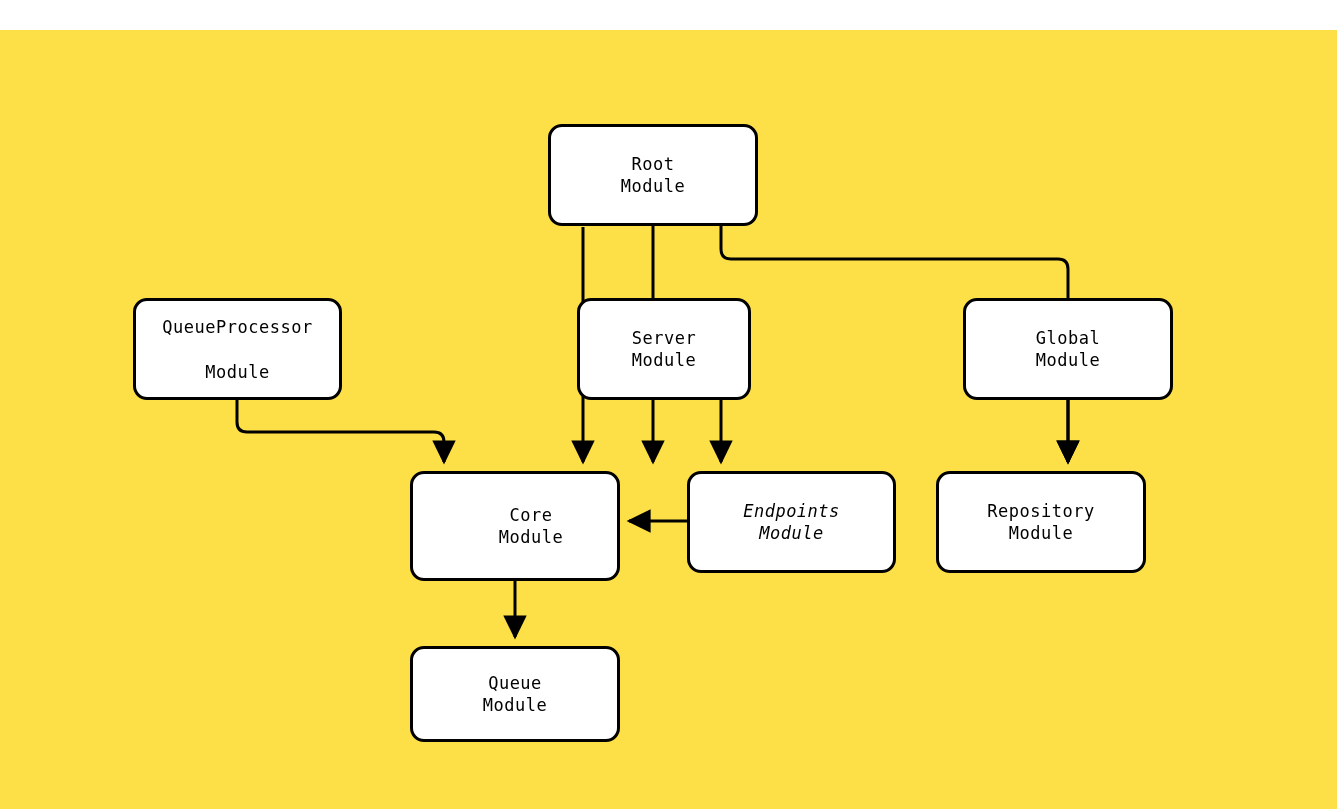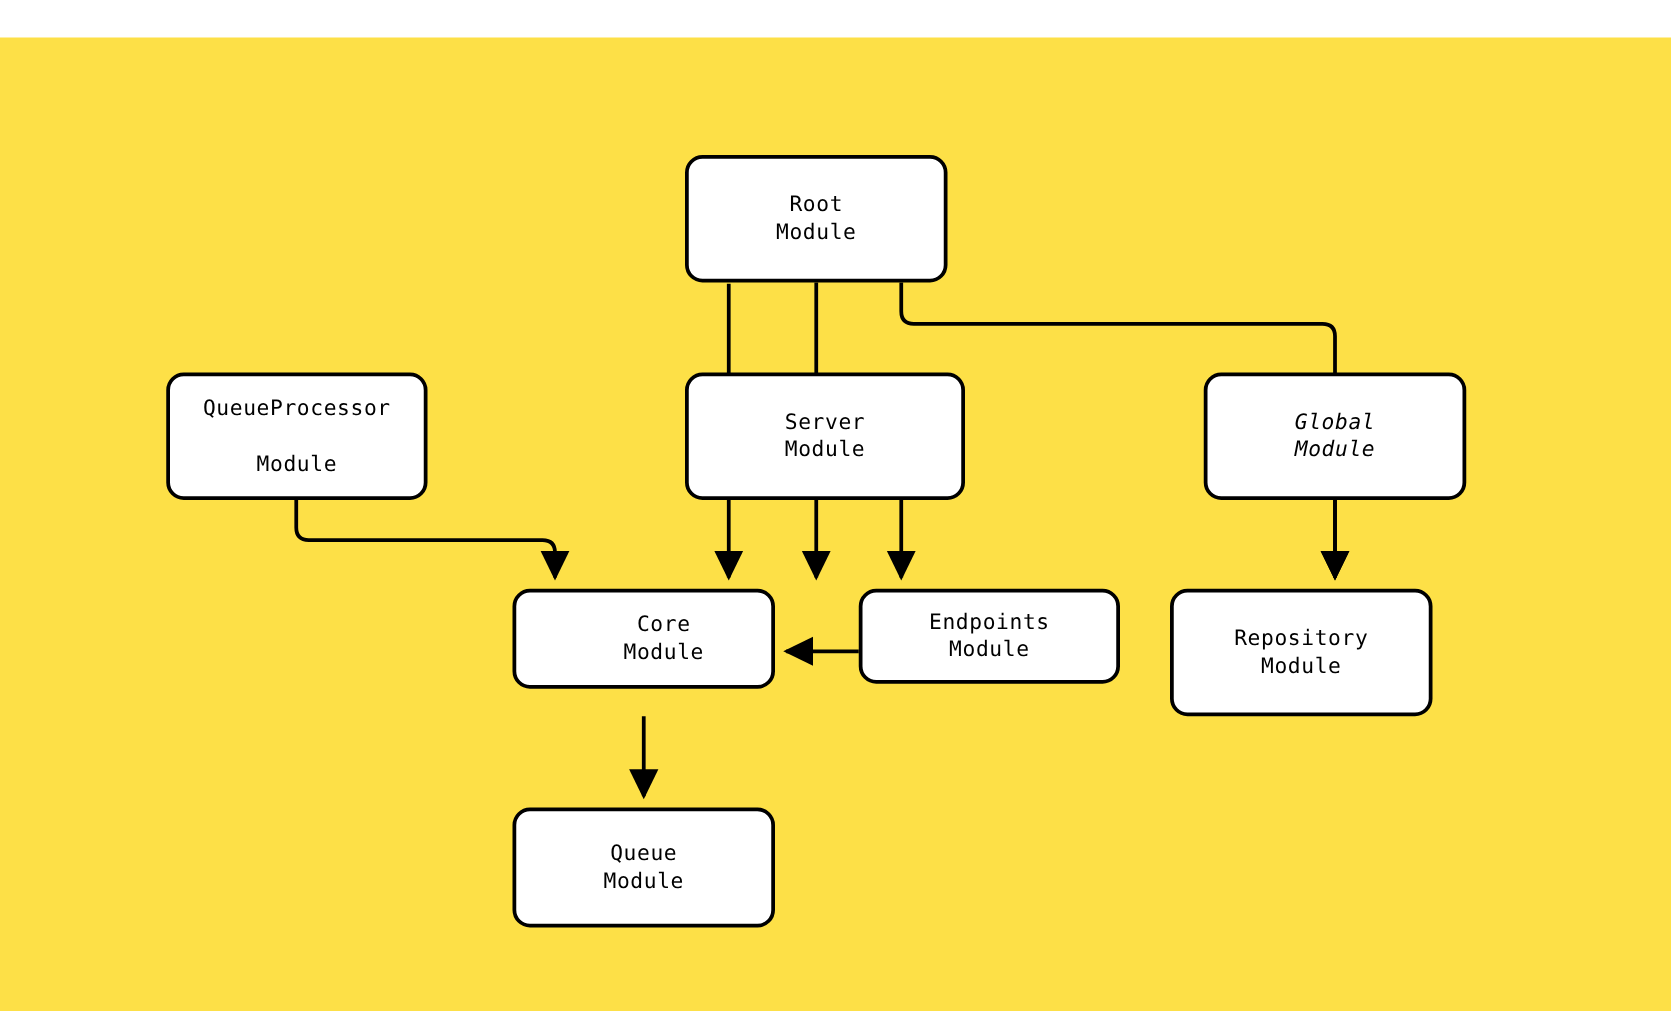--- a/index.html
+++ b/index.html
@@ -89,7 +89,7 @@
     <span class="line2">Module</span>
   </div>
 
-  <div class="node" style="left:548px; top:268px; width:224px; height:102px;">
+  <div class="node" style="left:577px; top:268px; width:174px; height:102px;">
     <span class="line1">Server</span>
     <span class="line2">Module</span>
   </div>

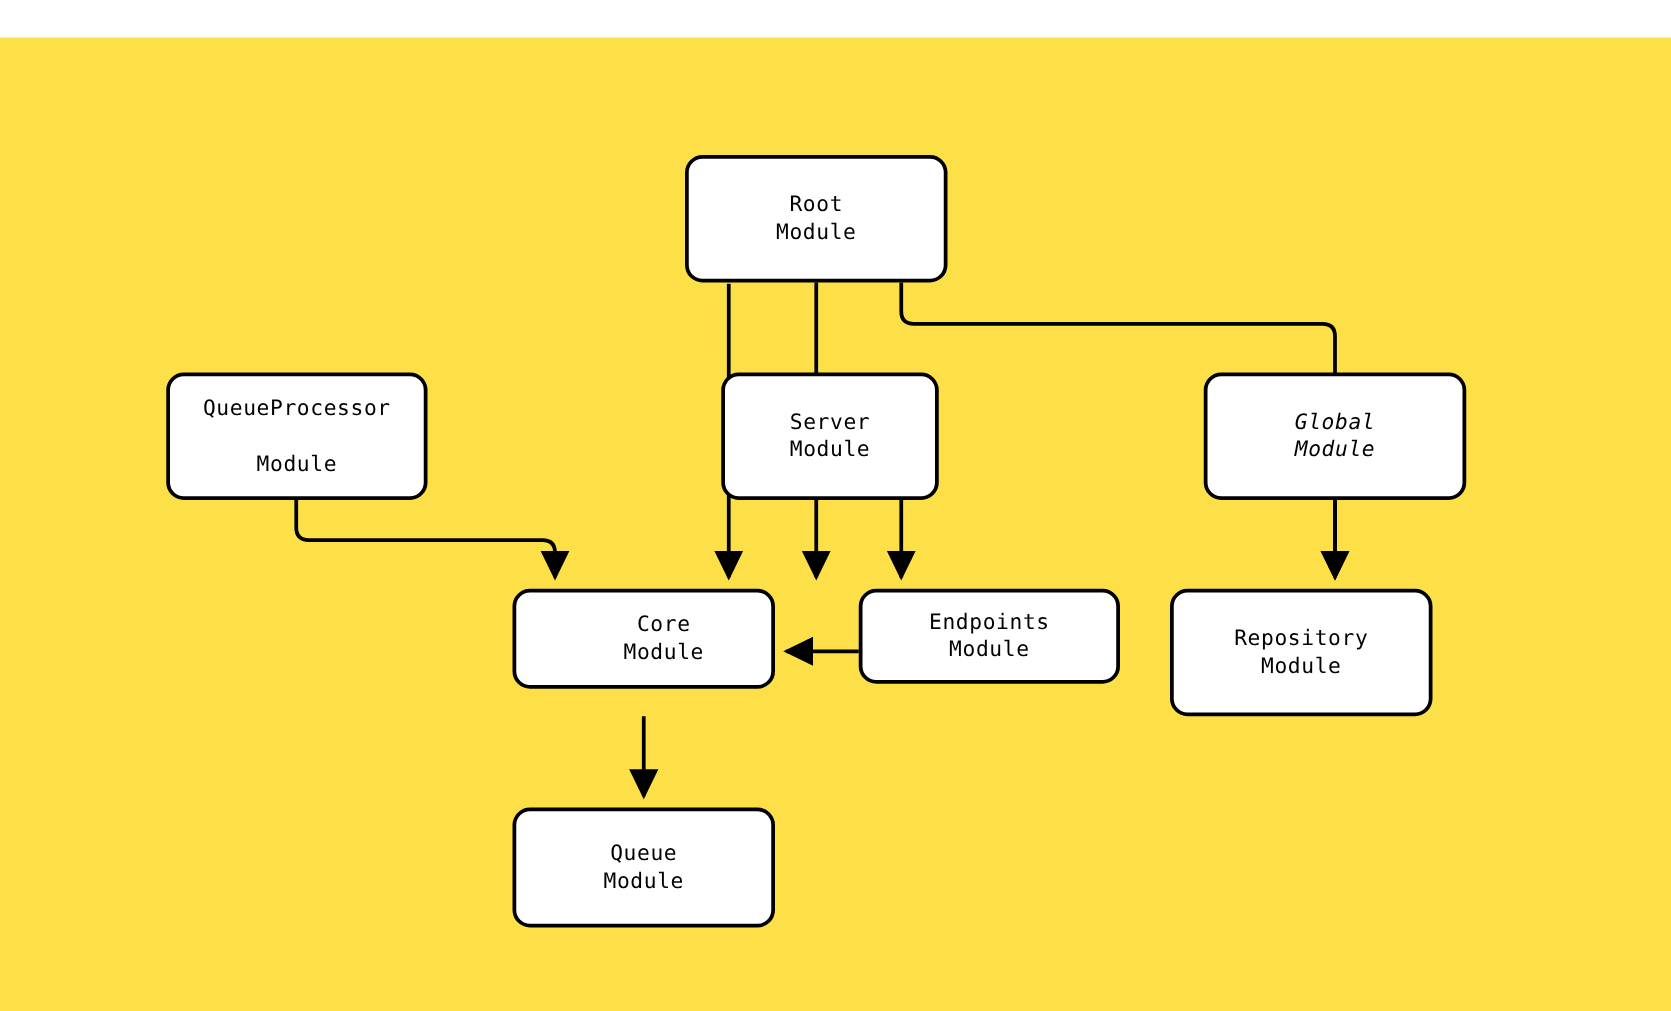--- a/index.html
+++ b/index.html
@@ -94,7 +94,7 @@
     <span class="line2">Module</span>
   </div>
 
-  <div class="node" style="left:963px; top:268px; width:210px; height:102px;font-style:italic;">
+  <div class="node" style="left:963px; top:268px; width:210px; height:102px;">
     <span class="line1">Global</span>
     <span class="line2">Module</span>
   </div>

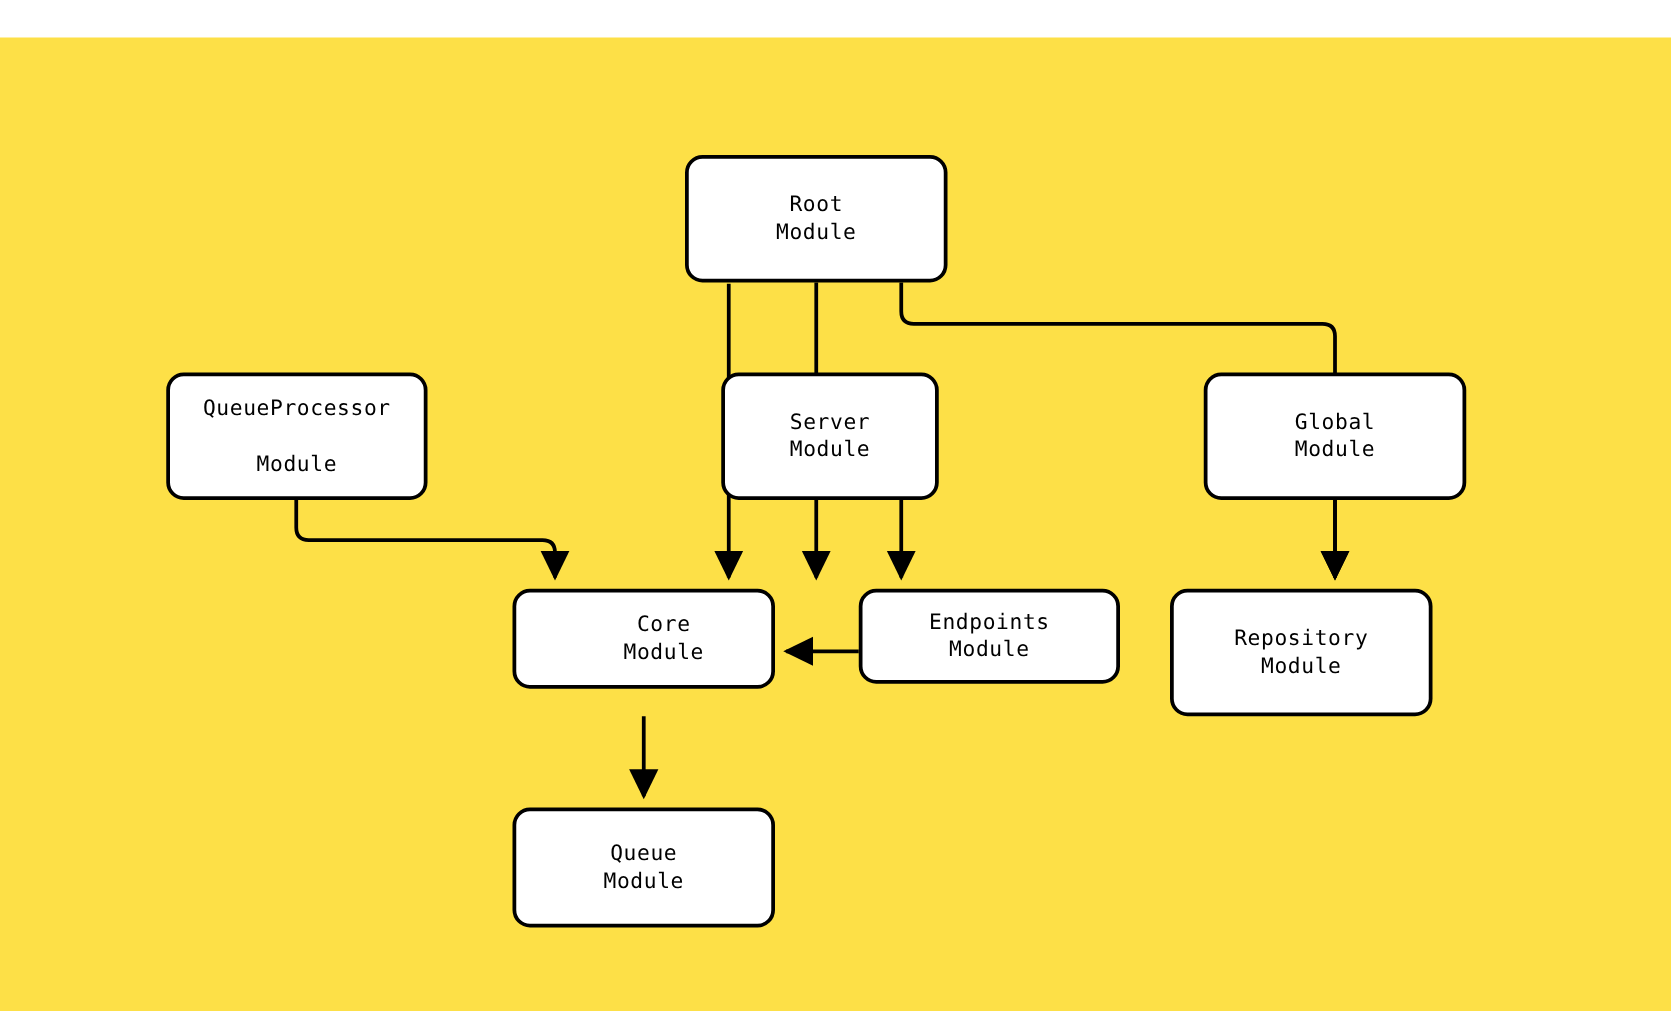--- a/index.html
+++ b/index.html
@@ -99,7 +99,7 @@
     <span class="line2">Module</span>
   </div>
 
-  <div class="node" style="left:410px; top:441px; width:210px; height:80px;padding-left:32px;">
+  <div class="node" style="left:410px; top:441px; width:210px; height:110px;padding-left:32px;">
     <span class="line1">Core</span>
     <span class="line2">Module</span>
   </div>

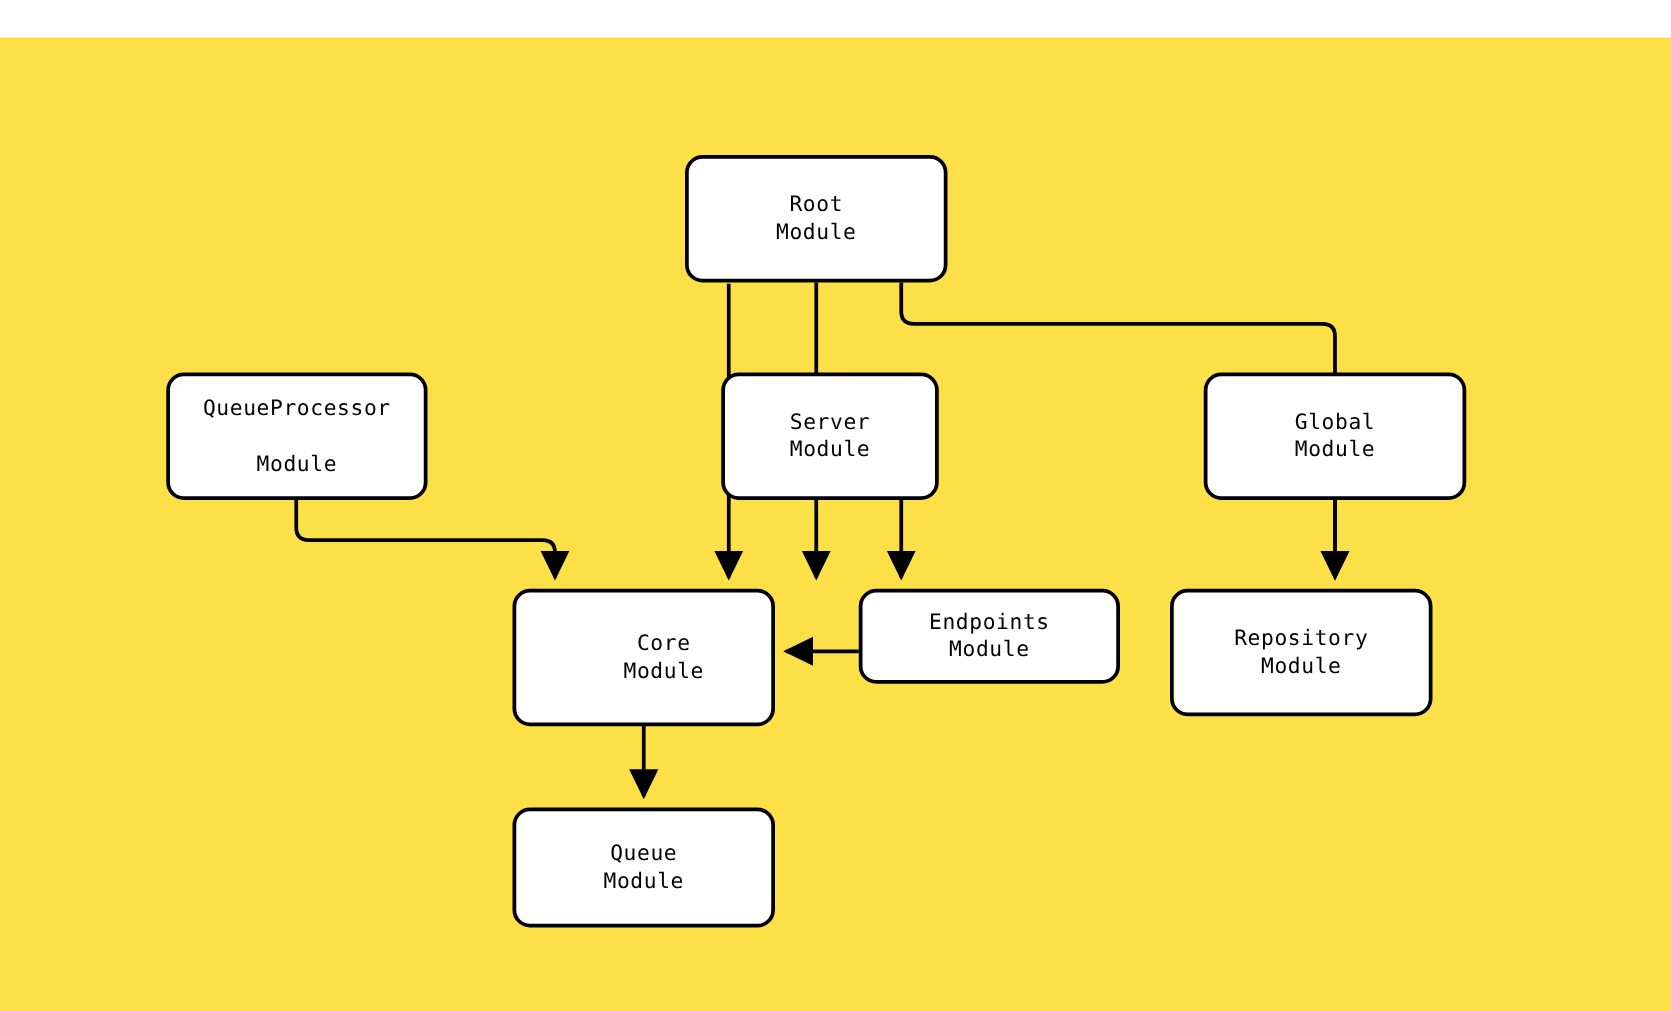--- a/index.html
+++ b/index.html
@@ -104,7 +104,7 @@
     <span class="line2">Module</span>
   </div>
 
-  <div class="node" style="left:687px; top:441px; width:209px; height:76px;">
+  <div class="node" style="left:687px; top:441px; width:209px; height:102px;font-style:italic;">
     <span class="line1">Endpoints</span>
     <span class="line2">Module</span>
   </div>

